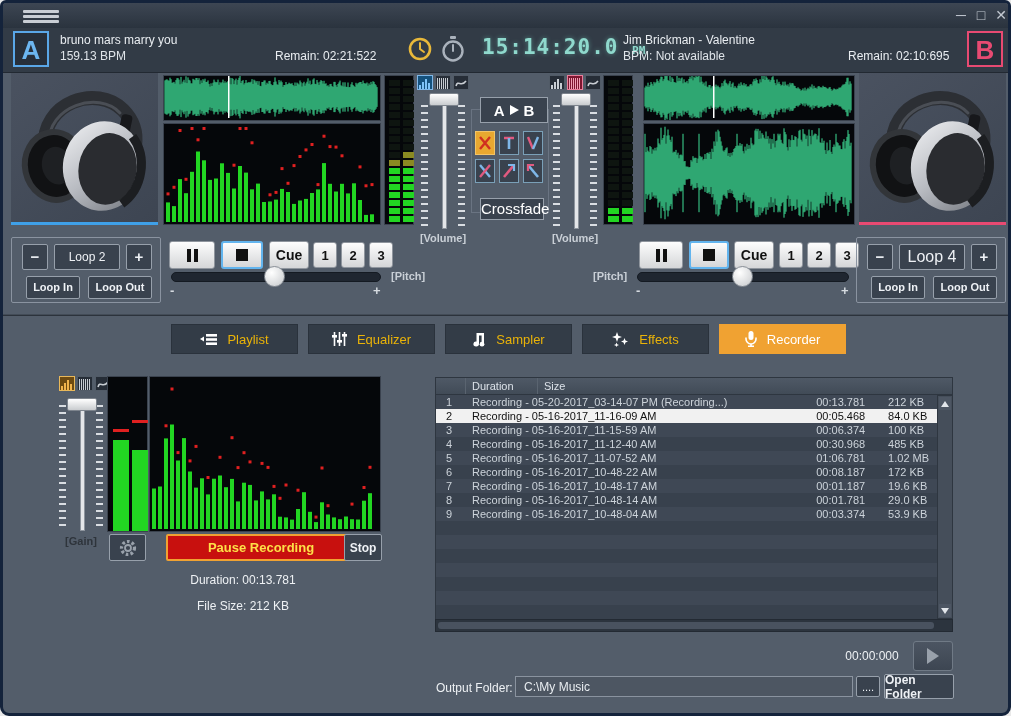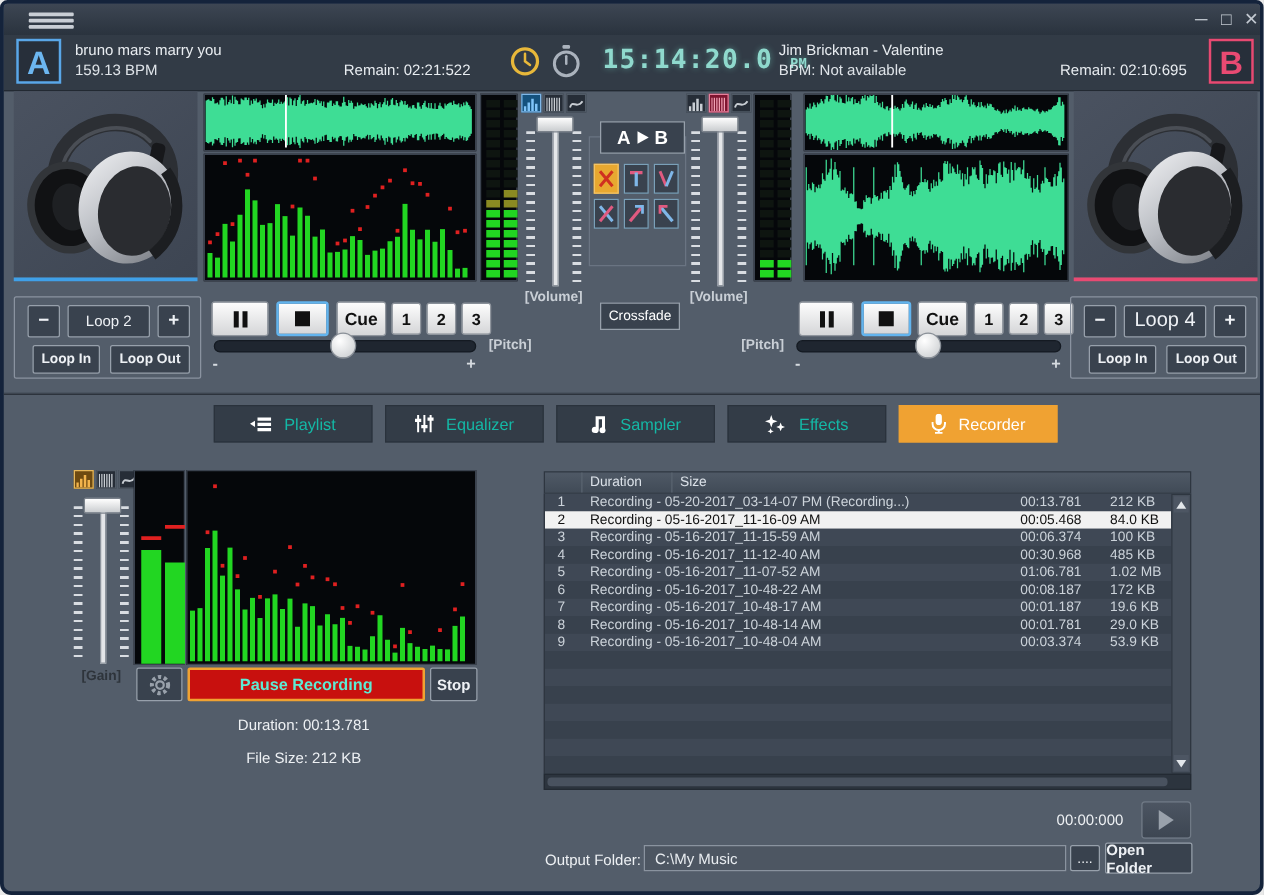--- a/index.html
+++ b/index.html
@@ -56,7 +56,7 @@
           display:flex;align-items:center;justify-content:center;}
   .xf-btn.sel{background:#e8a830;border-color:#f2c468;}
   .xf-label{left:477px;top:195px;width:64px;height:22px;background:#39424e;border:1px solid #97a0ab;box-sizing:border-box;
-            text-align:center;line-height:20px;font-size:11px;color:#fff;margin-top:44px;}
+            text-align:center;line-height:20px;font-size:15px;color:#fff;}
   
   .loop-panel{top:234px;width:150px;height:66px;border:1px solid #8a93a0;border-radius:2px;box-sizing:border-box;}
   .loop-btn{position:absolute;background:#39424e;border:1px solid #97a0ab;border-radius:2px;box-sizing:border-box;

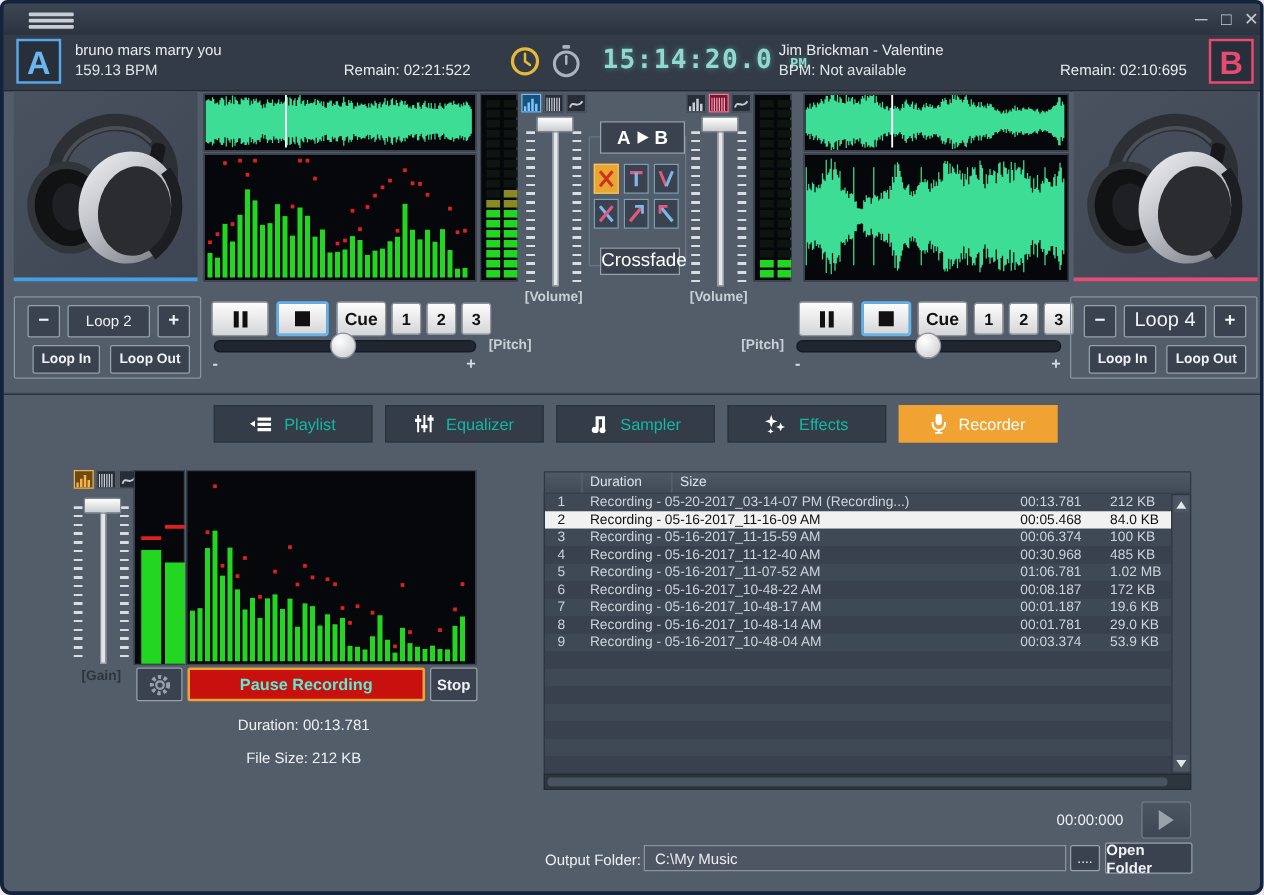--- a/index.html
+++ b/index.html
@@ -77,7 +77,7 @@
   .pm{font-size:13px;font-weight:bold;color:#d6dbe0;}
   
   .tab{top:321px;width:127px;height:30px;background:#333c47;display:flex;align-items:center;justify-content:center;
-       gap:10px;font-size:13px;color:#14b8a6;cursor:pointer;border:1px solid #2a323c;box-sizing:border-box;}
+       gap:10px;font-size:13px;color:#eab308;cursor:pointer;border:1px solid #2a323c;box-sizing:border-box;}
   .tab.active{background:#f0a232;border-color:#f0a232;font-weight:normal;color:#fff;}
   
   .rec-btn-dark{background:#39424e;border:1px solid #97a0ab;border-radius:2px;box-sizing:border-box;color:#eef1f5;

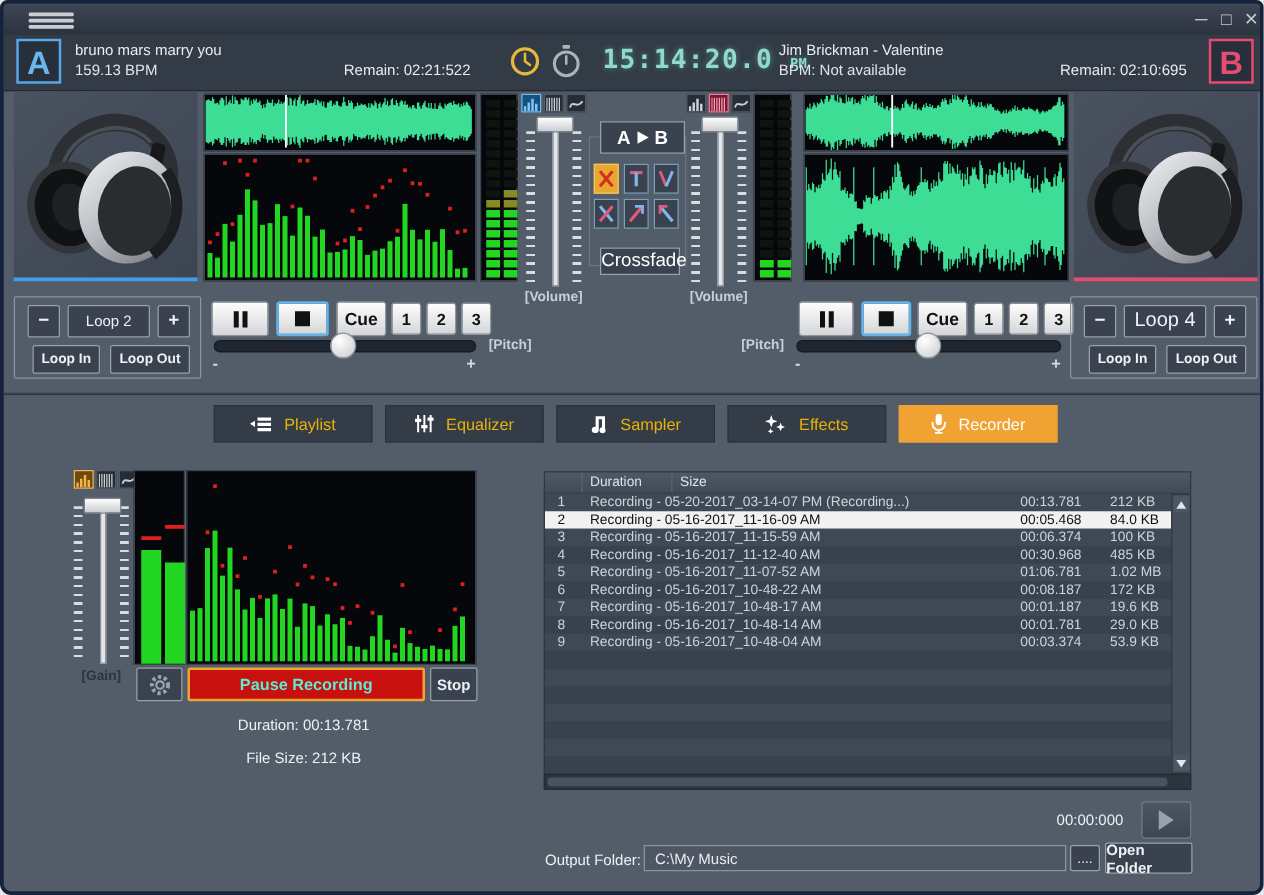--- a/index.html
+++ b/index.html
@@ -82,7 +82,7 @@
   
   .rec-btn-dark{background:#39424e;border:1px solid #97a0ab;border-radius:2px;box-sizing:border-box;color:#eef1f5;
                 display:flex;align-items:center;justify-content:center;cursor:pointer;}
-  .pause-rec{background:#c8100e;border:2px solid #f0a232;color:#5eead4;font-weight:bold;font-size:13px;}
+  .pause-rec{background:#c8100e;border:2px solid #f0a232;color:#fde047;font-weight:bold;font-size:13px;margin-left:16px;}
   .rec-text{font-size:12px;color:#eef1f4;text-align:center;}
   
   .tbl-header{left:432px;top:374px;width:518px;height:18px;display:flex;

